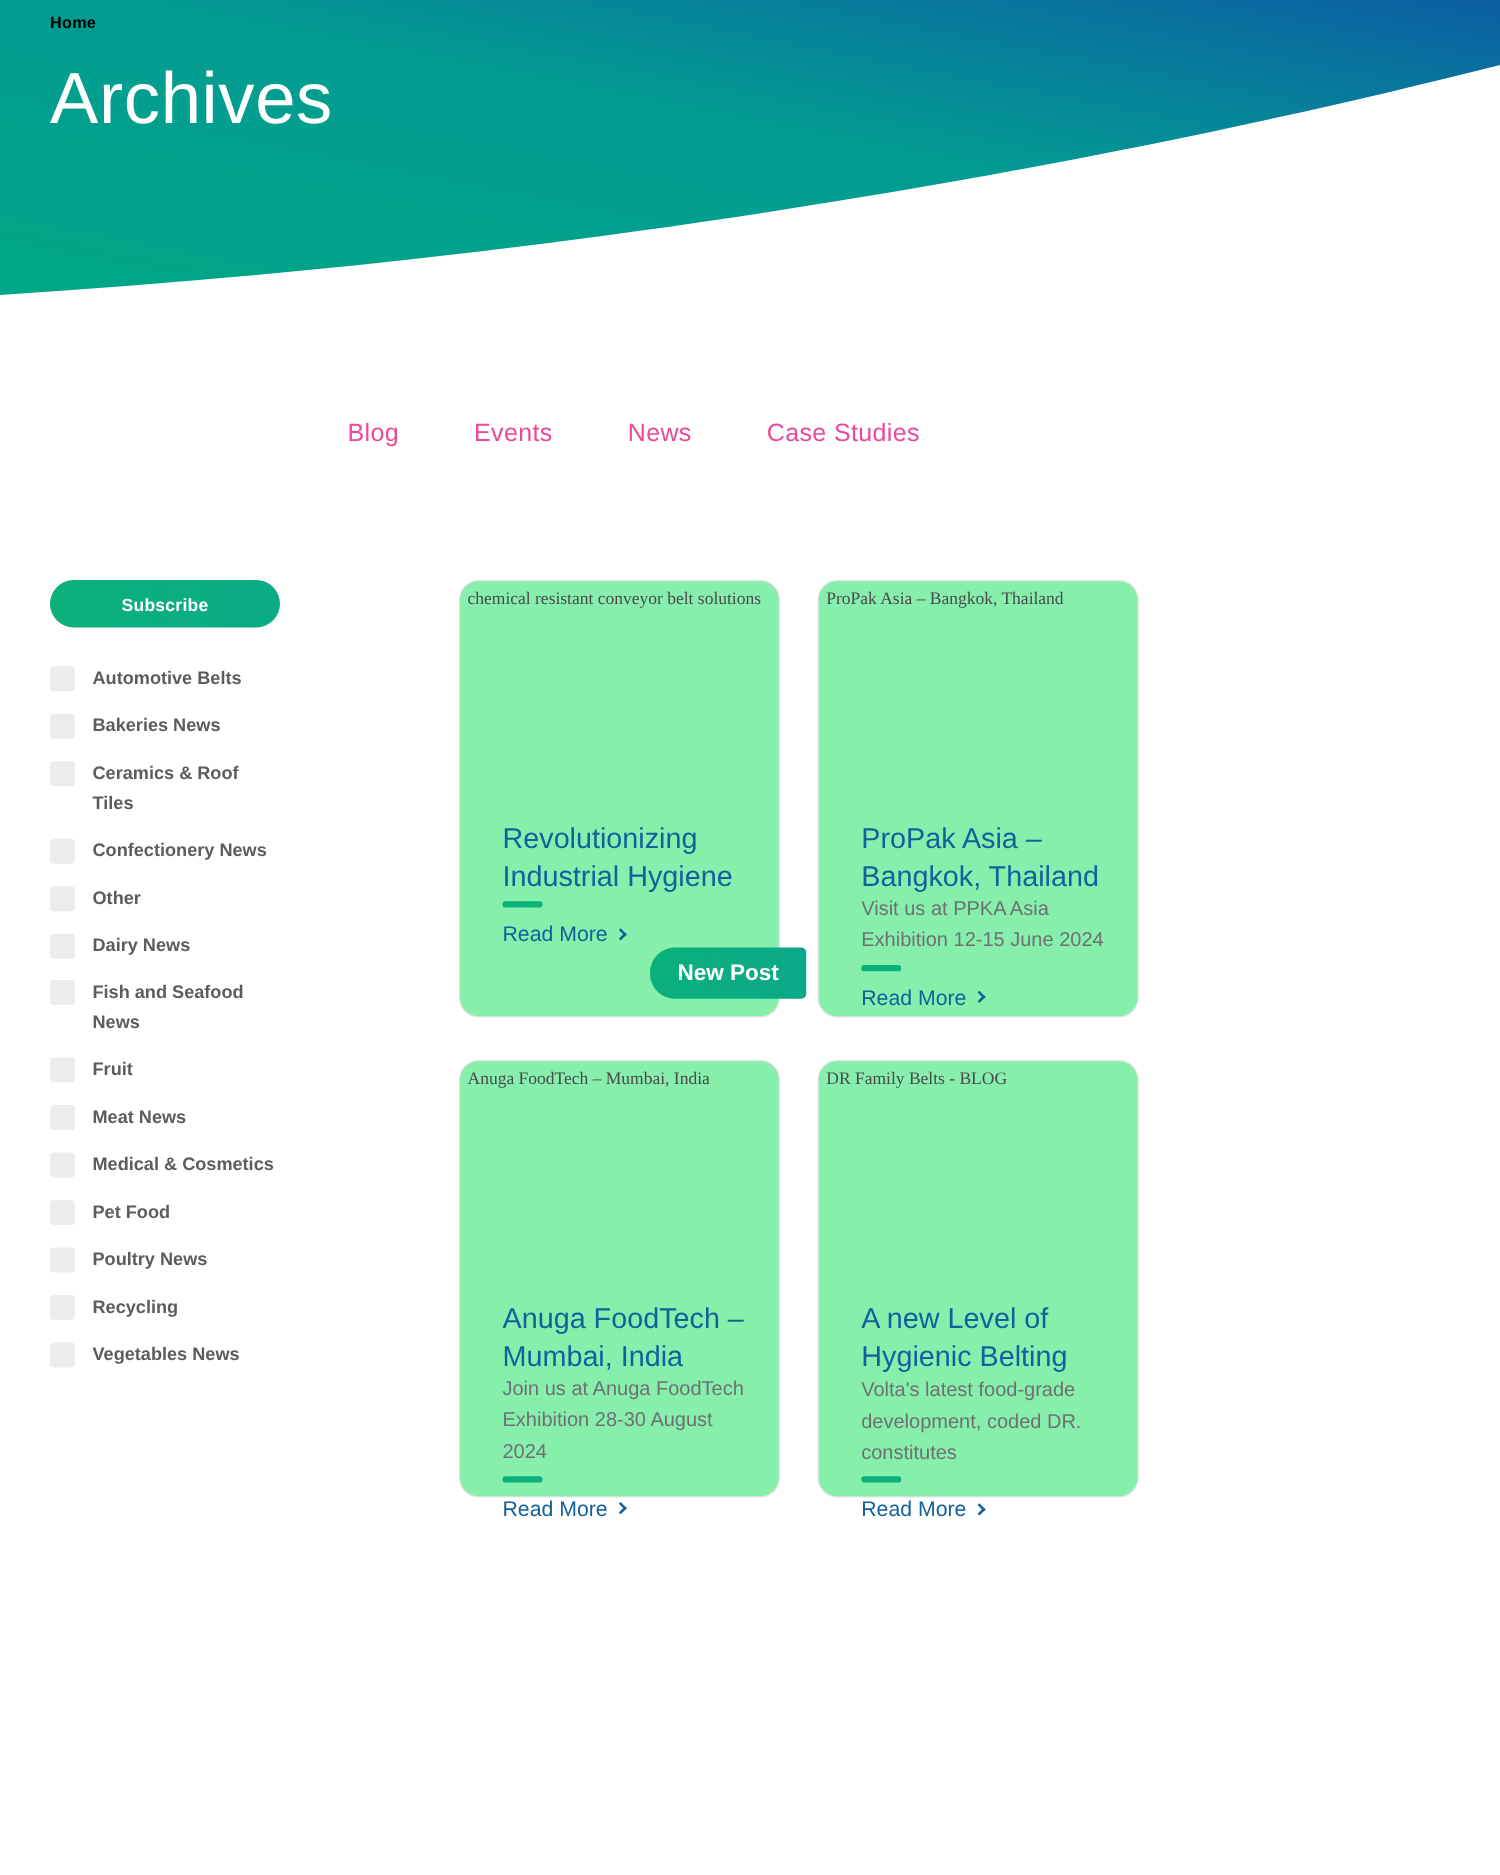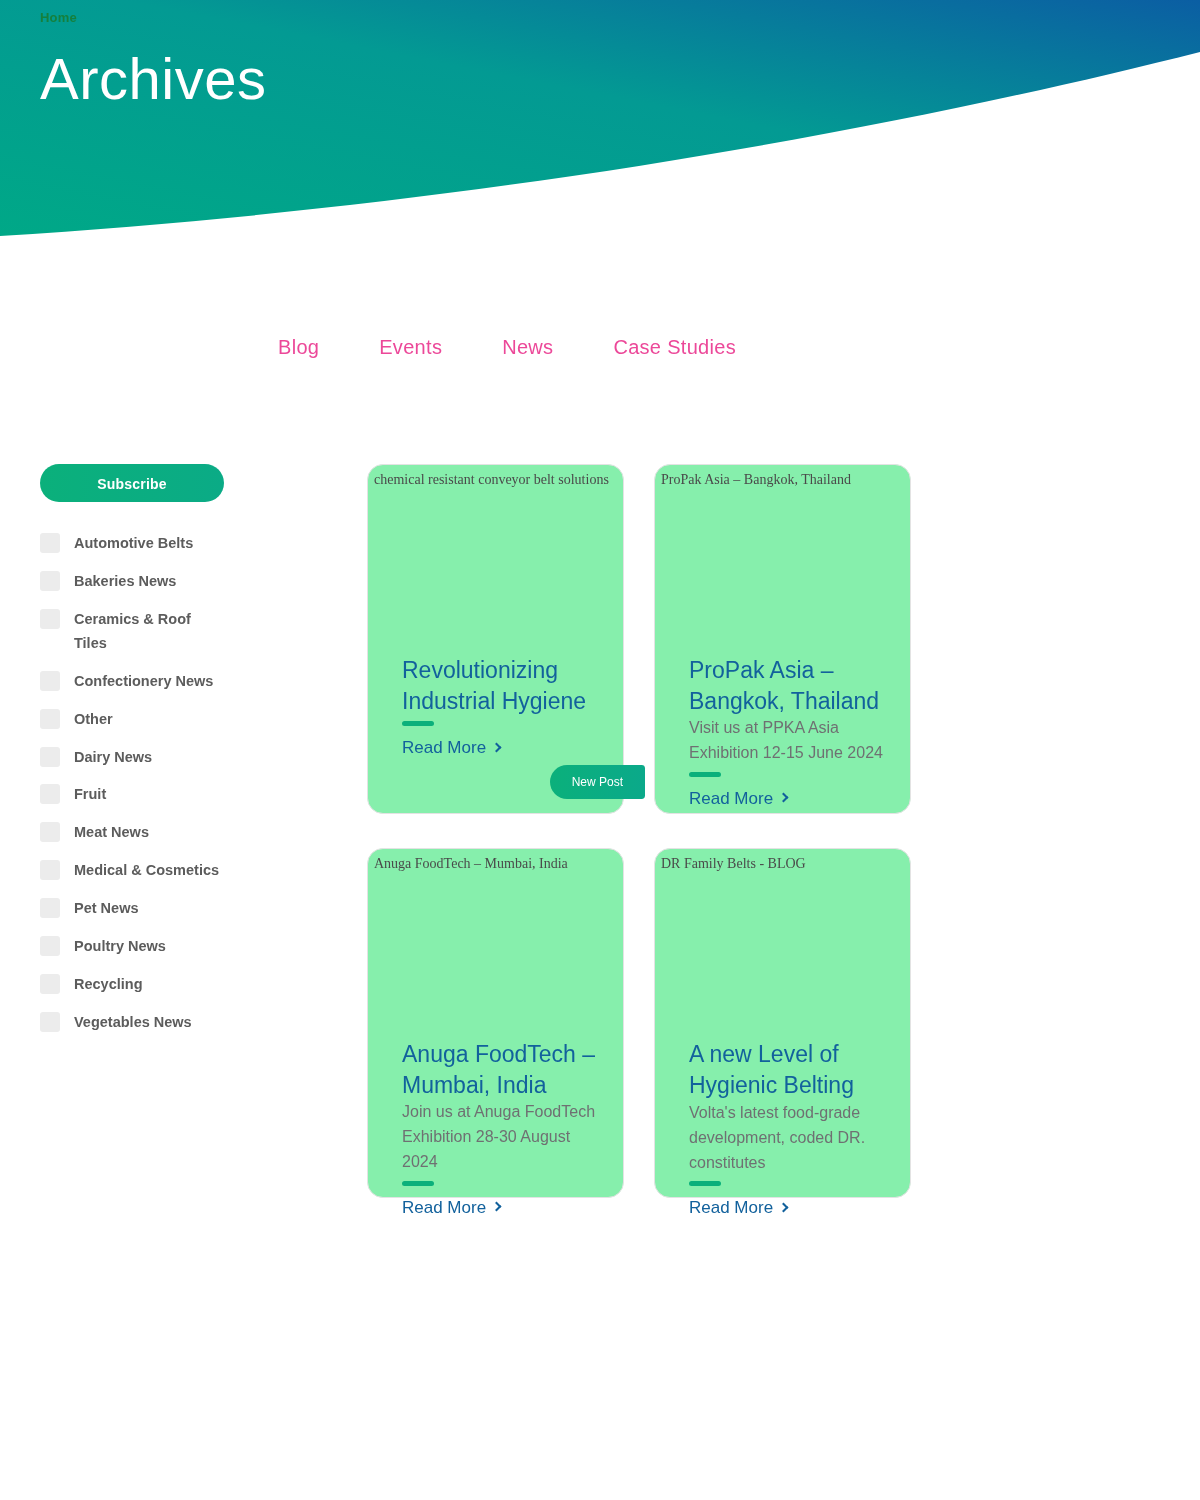--- a/index.html
+++ b/index.html
@@ -26,7 +26,7 @@
     padding: 10px 0 0 40px;
   }
   .breadcrumb {
-    color: #15803d;
+    color: #000000;
     font-size: 13px;
     font-weight: bold;
     letter-spacing: 0.2px;

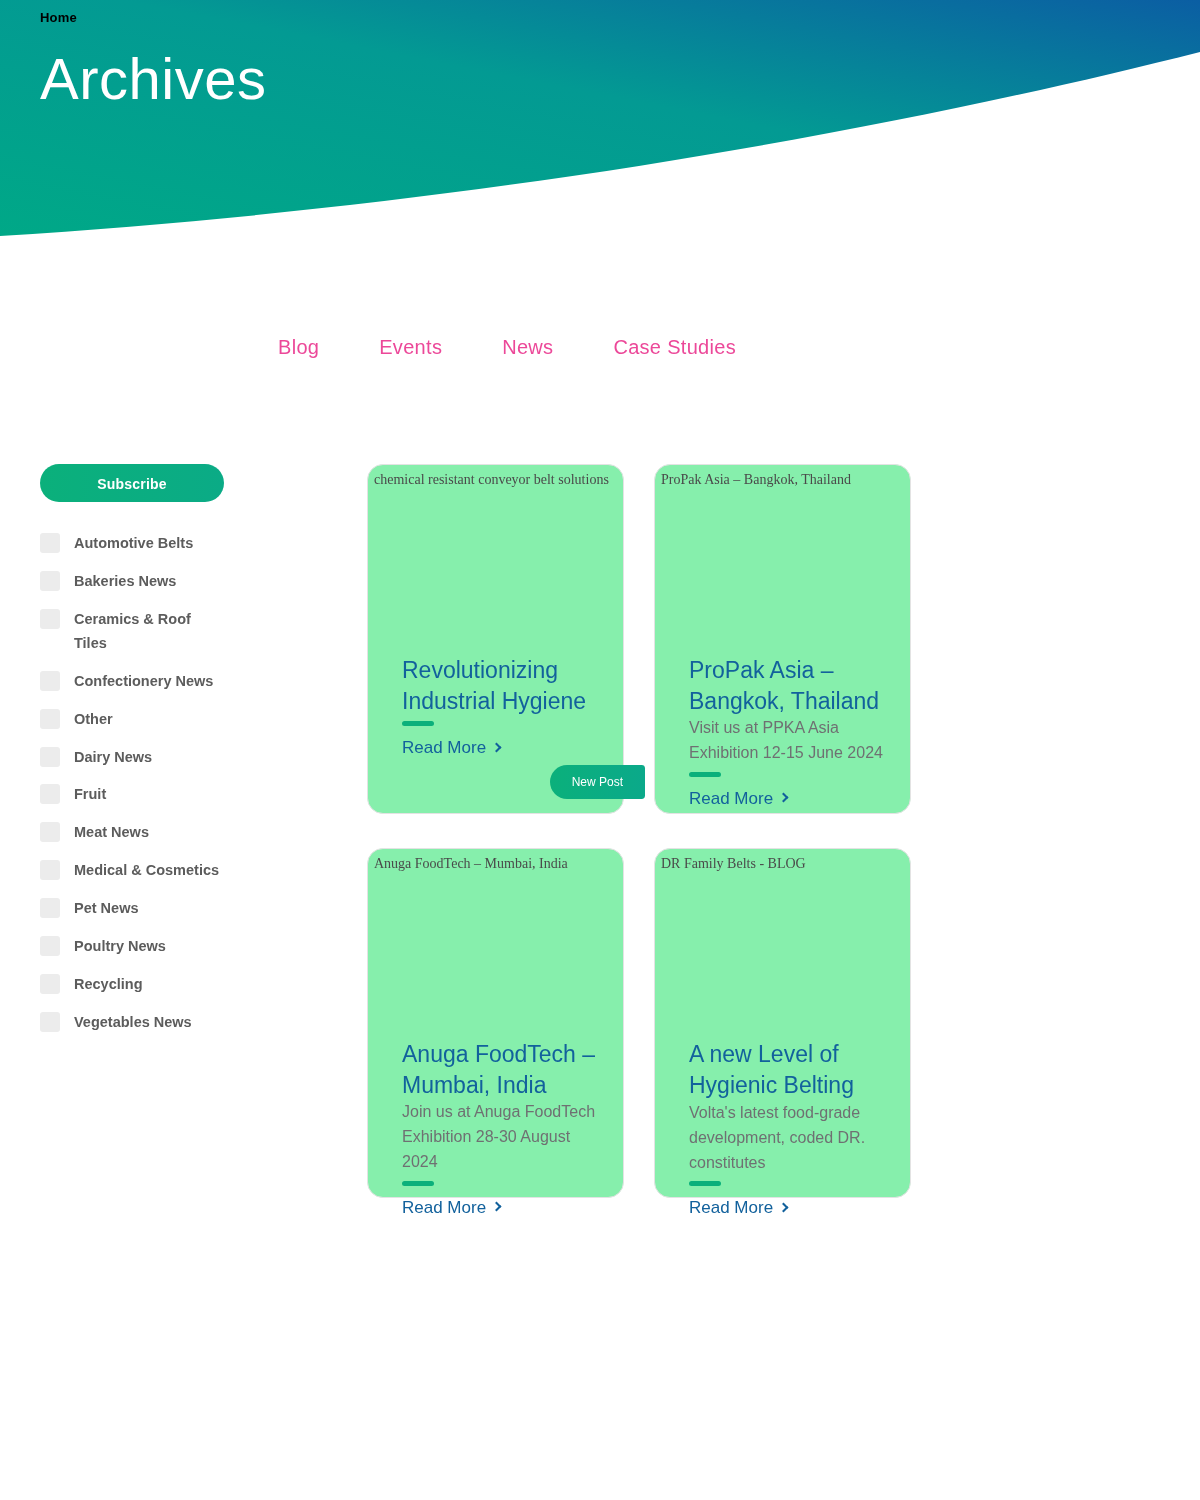--- a/index.html
+++ b/index.html
@@ -197,8 +197,8 @@
     bottom: 14px;
     background: linear-gradient(90deg, #0bb07b 0%, #0ba98a 100%);
     color: #fff;
-    font-size: 12px;
-    font-weight: normal;
+    font-size: 18px;
+    font-weight: bold;
     padding: 10px 22px;
     border-top-left-radius: 20px;
     border-bottom-left-radius: 20px;

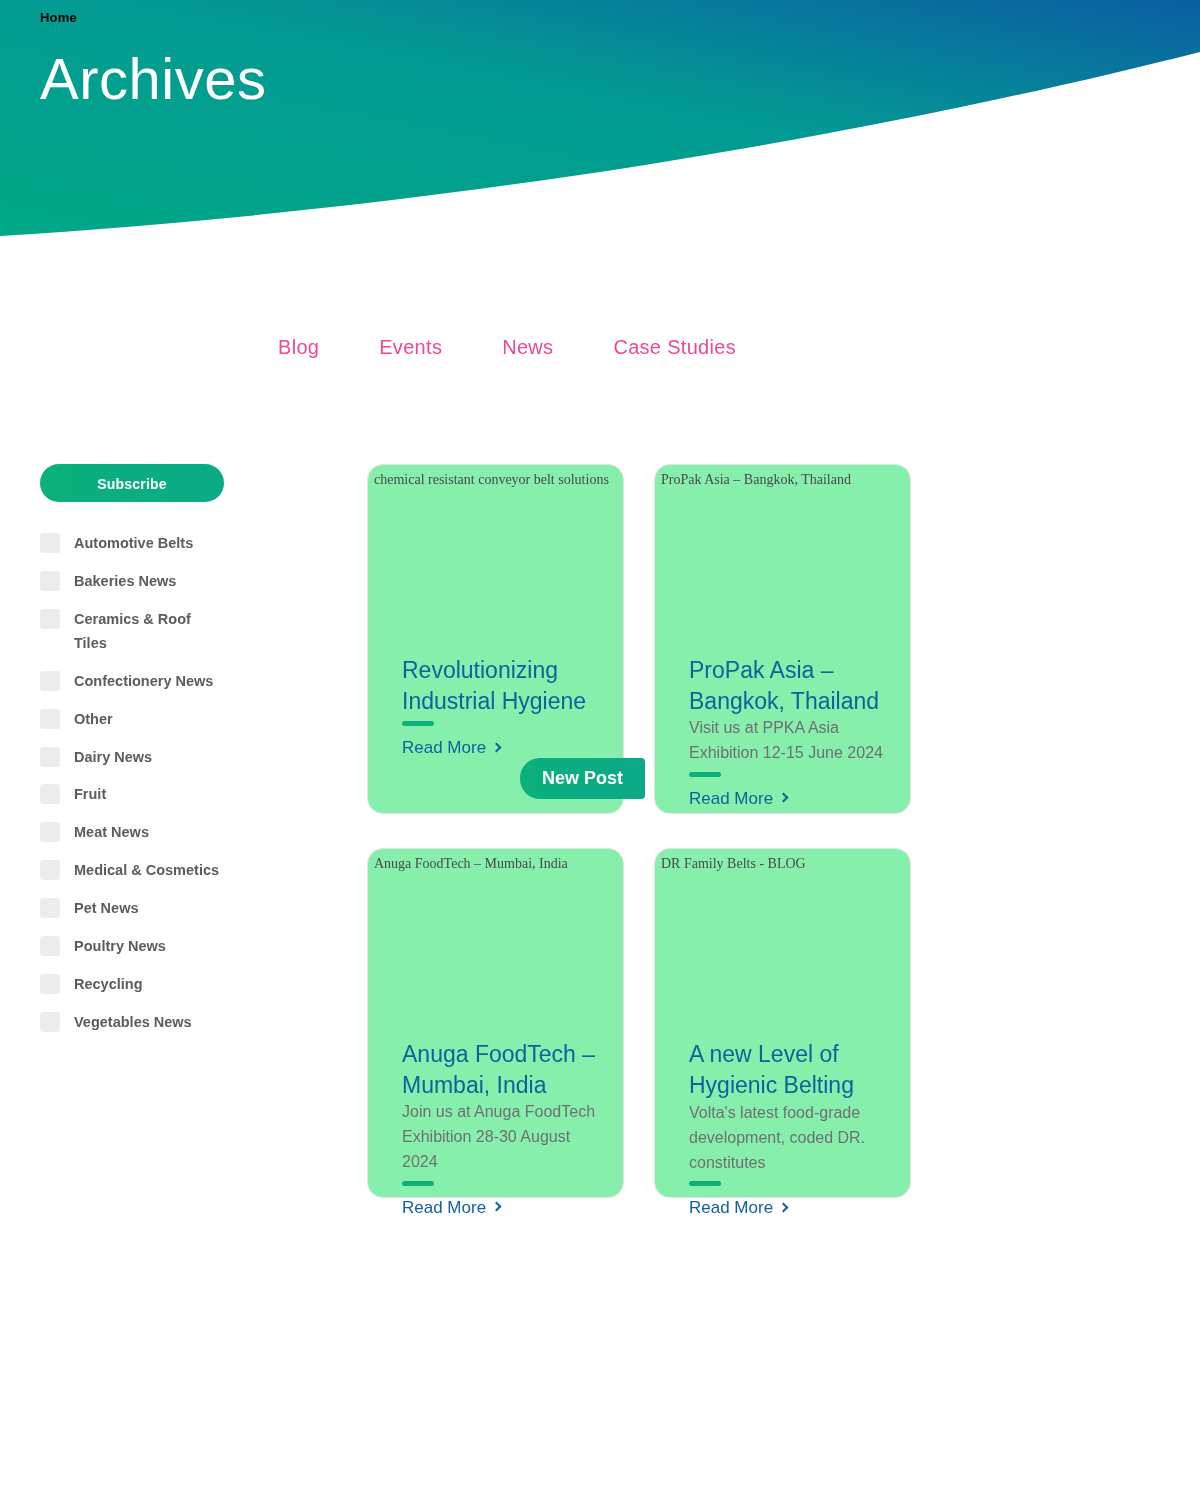--- a/index.html
+++ b/index.html
@@ -271,6 +271,10 @@
       </li>
       <li class="filter-item">
         <span class="checkbox"></span>
+        <span class="filter-label">Fish and Seafood News</span>
+      </li>
+      <li class="filter-item">
+        <span class="checkbox"></span>
         <span class="filter-label">Fruit</span>
       </li>
       <li class="filter-item">

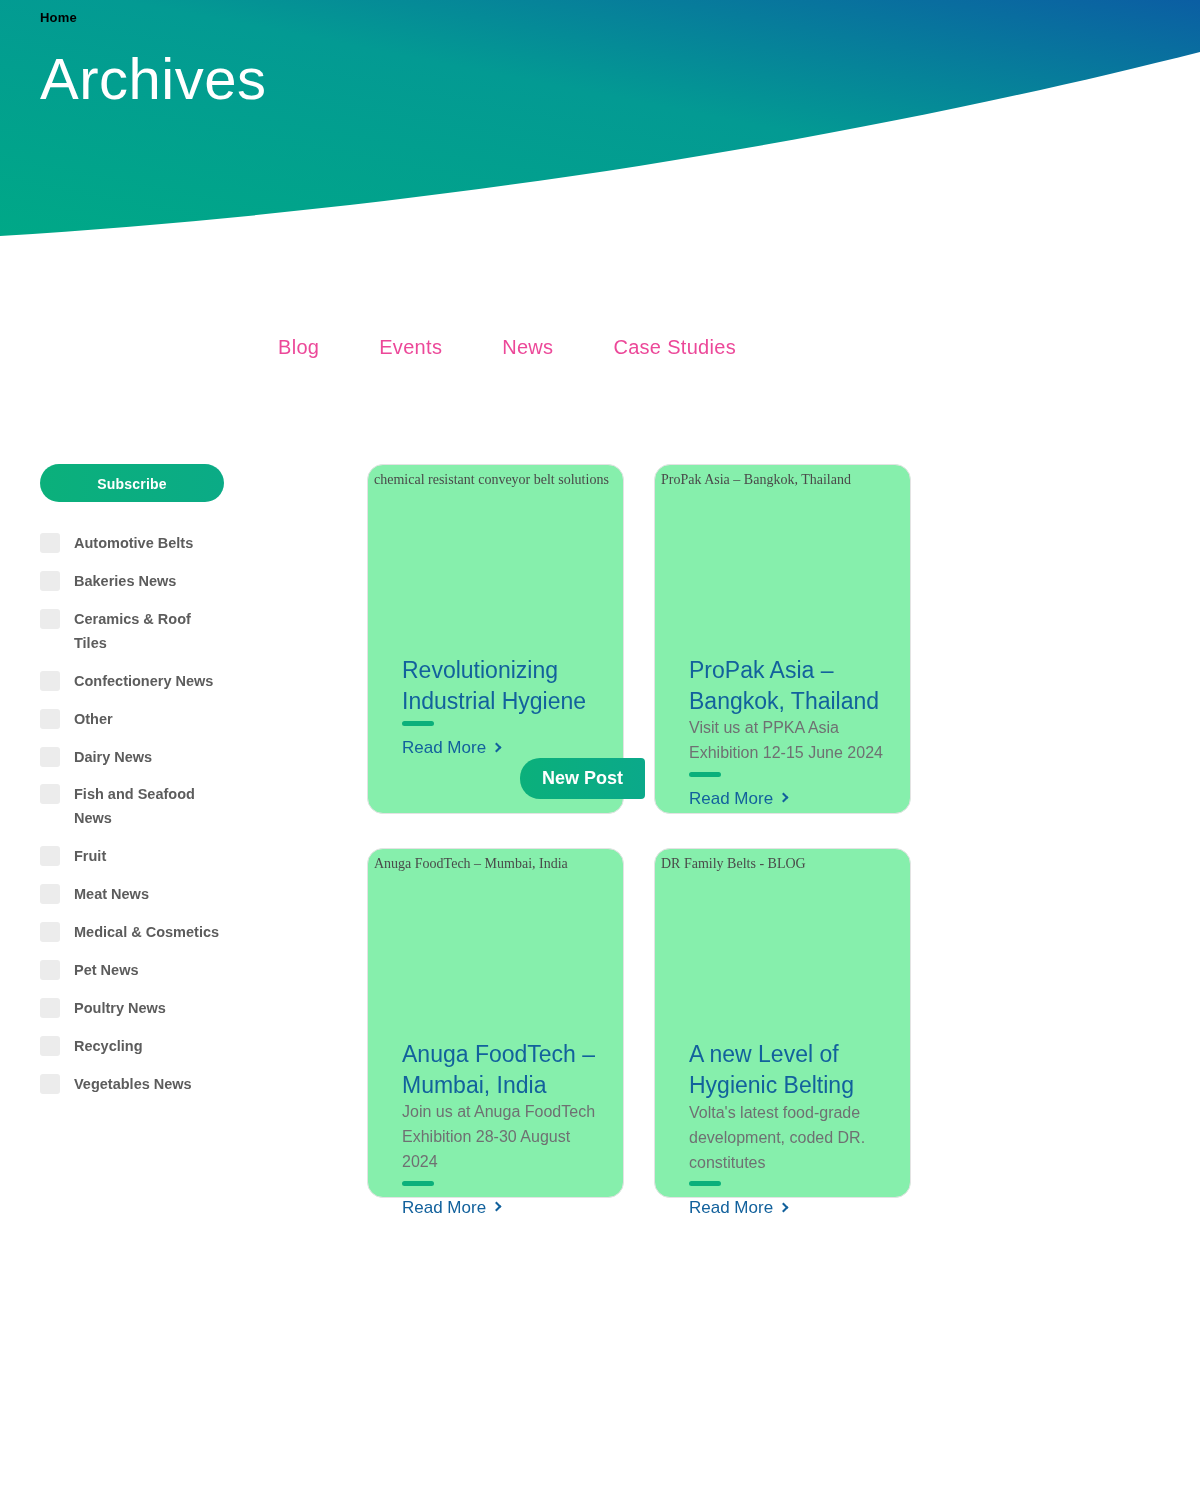--- a/index.html
+++ b/index.html
@@ -287,7 +287,7 @@
       </li>
       <li class="filter-item">
         <span class="checkbox"></span>
-        <span class="filter-label">Pet News</span>
+        <span class="filter-label">Pet Food</span>
       </li>
       <li class="filter-item">
         <span class="checkbox"></span>

